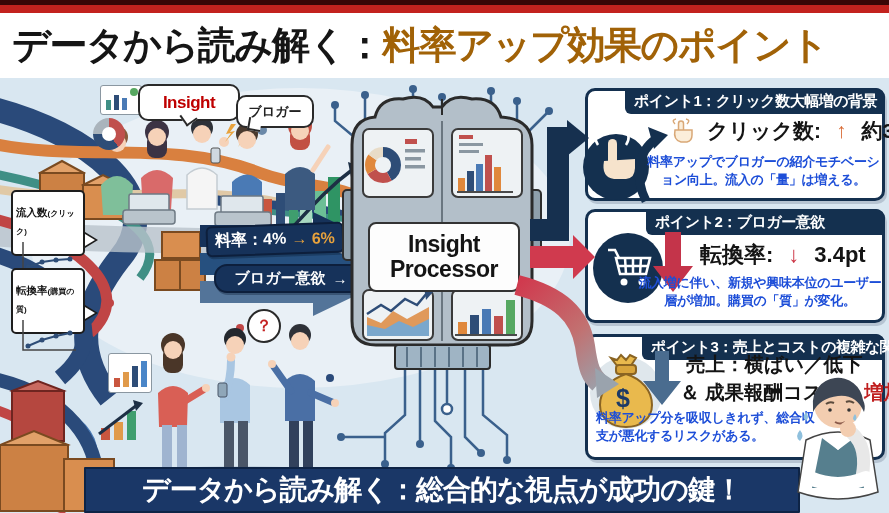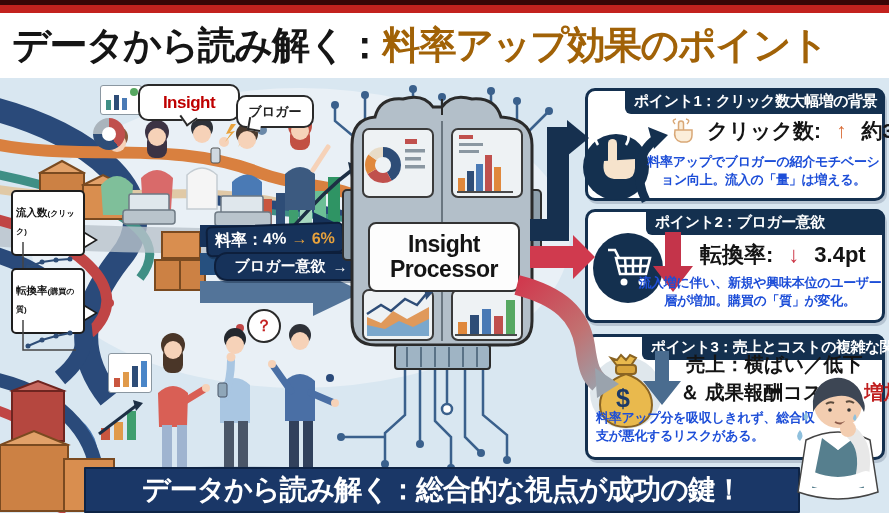--- a/index.html
+++ b/index.html
@@ -252,7 +252,7 @@
     <span>料率：4%</span>
       <span class="accent">→ 6%</span>
   </div>
-  <div class="abs pill" style="left:214px;top:252px;width:150px;height:25px;border-radius:13px;font-size:15px">
+  <div class="abs pill" style="left:214px;top:264px;width:150px;height:25px;border-radius:13px;font-size:15px">
     <span>ブロガー意欲</span>
       <span style="margin-left:7px">→</span>
   </div>

